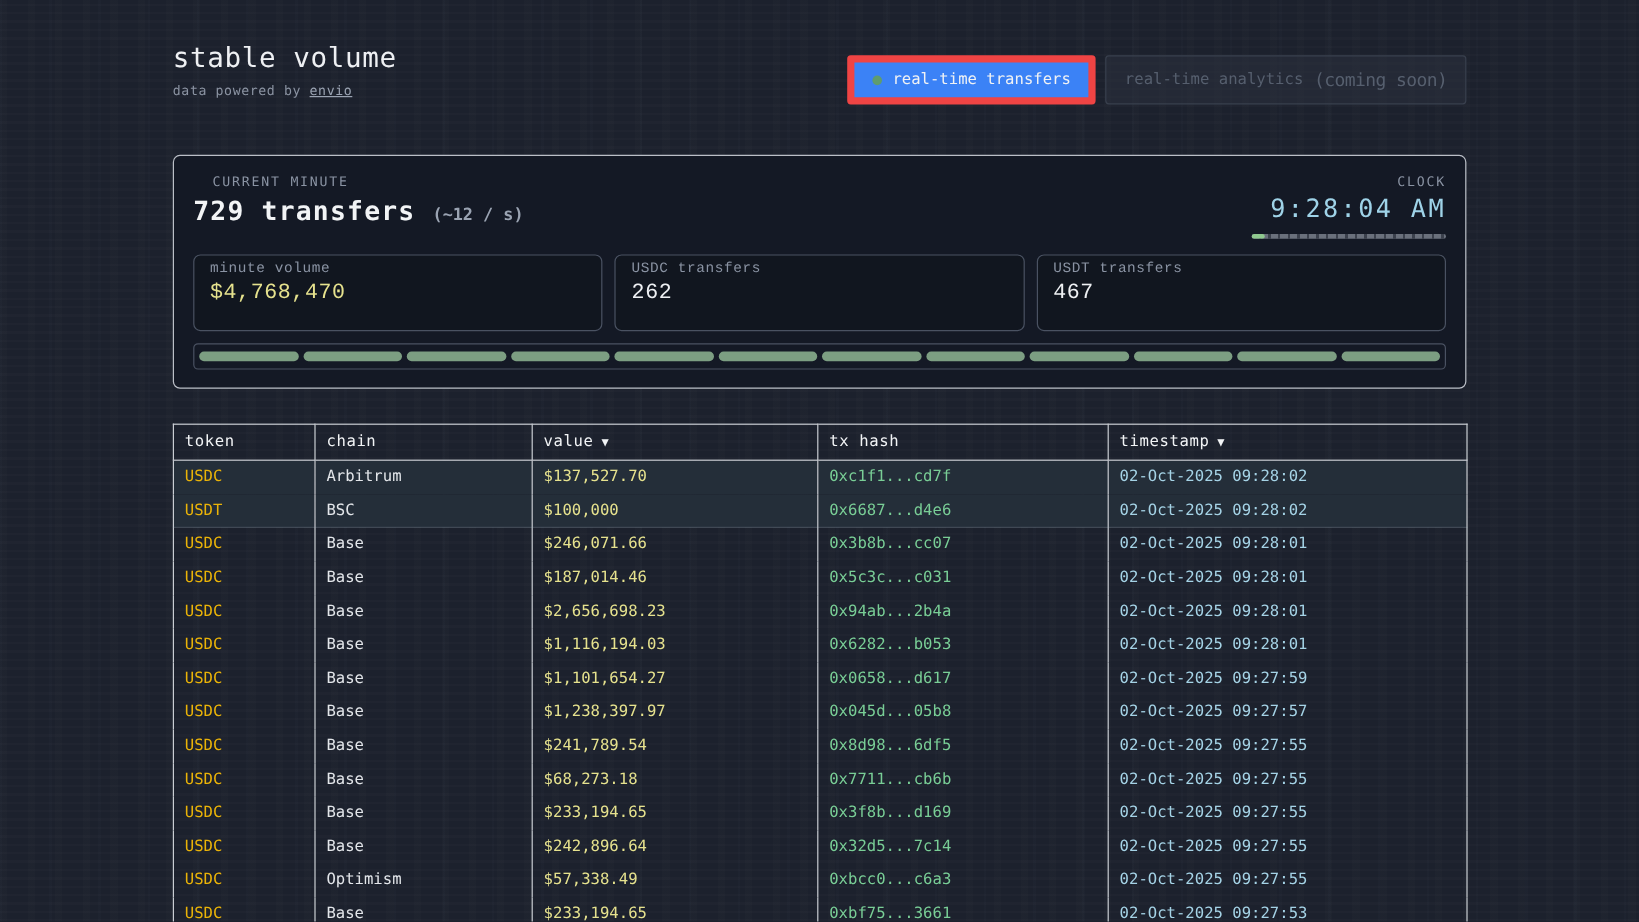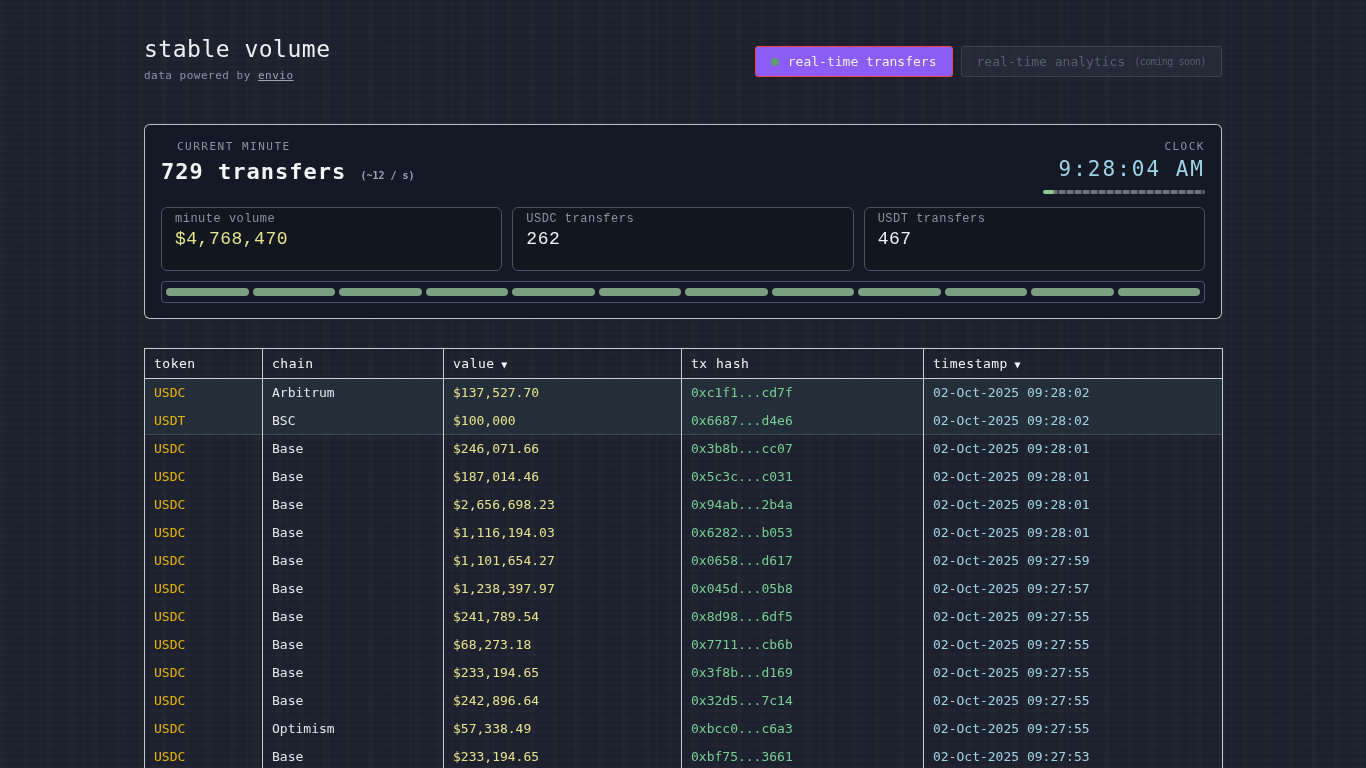--- a/index.html
+++ b/index.html
@@ -31,7 +31,7 @@
   .tabs { display:flex; gap:8px; margin-top:10px; }
   .tab { display:flex; align-items:center; gap:9px; padding:7px 15px;
          font-size:13px; border-radius:3px; cursor:pointer; white-space:nowrap; }
-  .tab.active { border:1px solid #ef4444; color:#f0f2f4; background:#8b5cf6; }
+  .tab.active { border:6px solid #ef4444; color:#f0f2f4; background:#3b82f6; }
   .tab .dot { width:8px; height:8px; border-radius:50%; background:#5f9c6f; }
   .tab.disabled { border:1px solid #39404e; color:#565f6e; background:rgba(44,50,62,0.55);
                   cursor:default; }

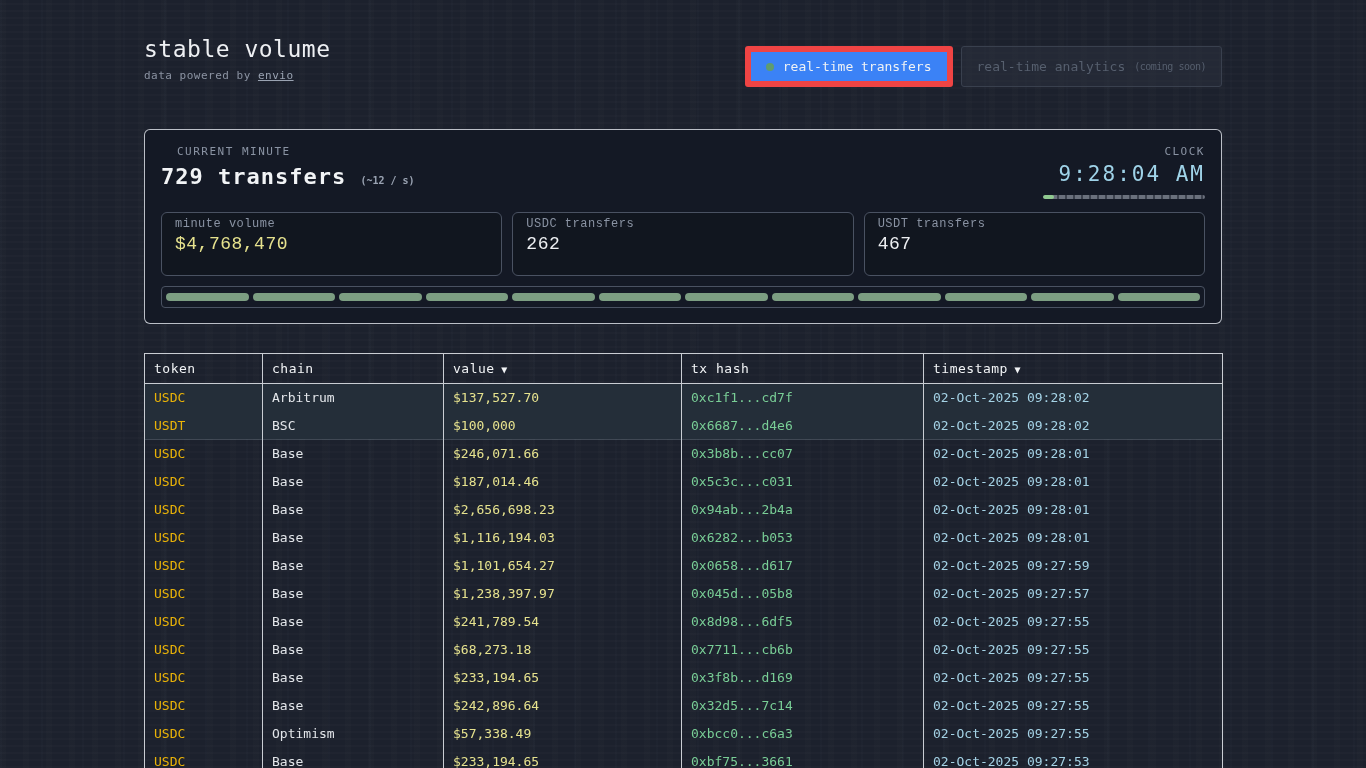--- a/index.html
+++ b/index.html
@@ -35,7 +35,7 @@
   .tab .dot { width:8px; height:8px; border-radius:50%; background:#5f9c6f; }
   .tab.disabled { border:1px solid #39404e; color:#565f6e; background:rgba(44,50,62,0.55);
                   cursor:default; }
-  .tab.disabled .note { font-size:10px; letter-spacing:-0.5px; }
+  .tab.disabled .note { font-size:15px; letter-spacing:-0.5px; }
 
   
   .panel {

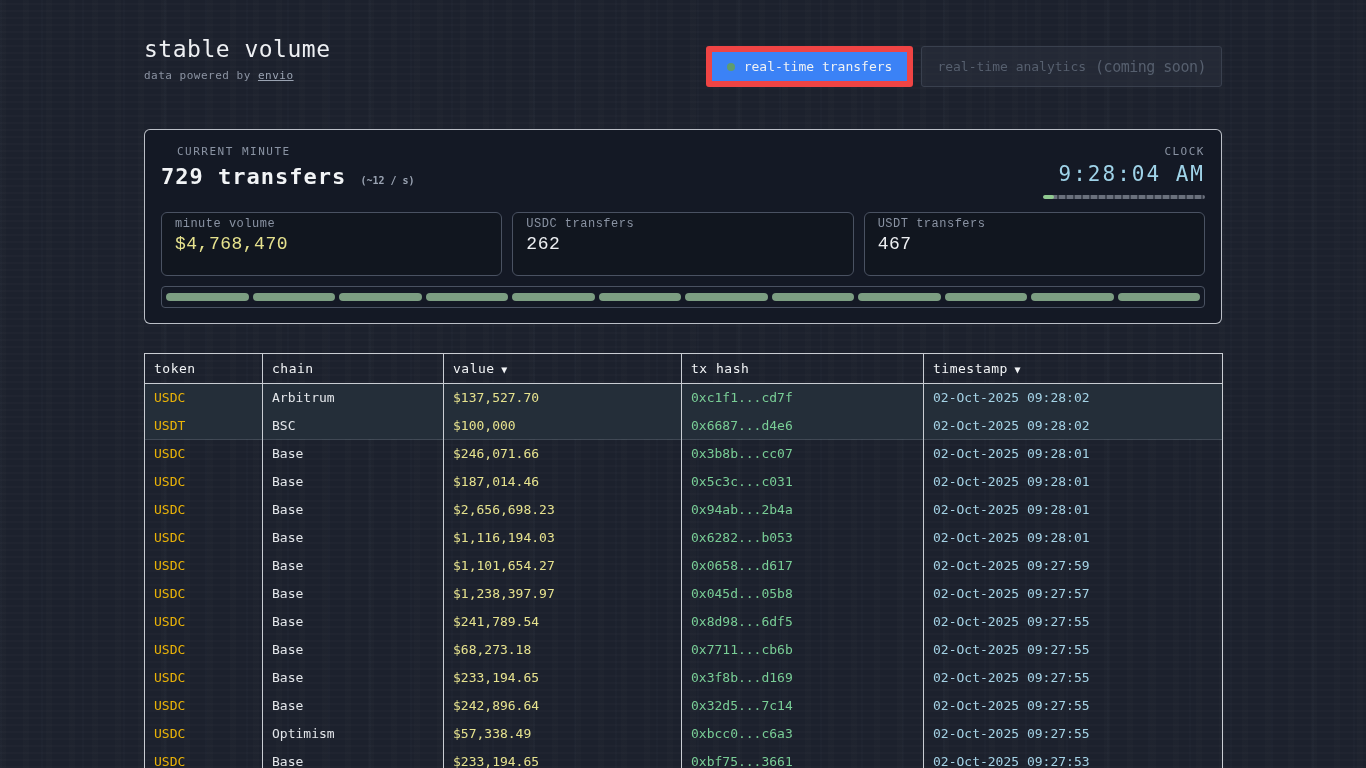--- a/index.html
+++ b/index.html
@@ -46,7 +46,7 @@
   .panel-top { display:flex; justify-content:space-between; align-items:flex-start; height:68px; }
   .eyebrow { font-size:11px; letter-spacing:1.5px; color:#8a93a3;margin-left:16px; }
   .big-count { margin-top:6px; font-size:22px; font-weight:bold; color:#f2f4f6; letter-spacing:1px; }
-  .big-count .rate { font-size:10px; font-weight:bold; color:#9aa3b2; letter-spacing:0; }
+  .big-count .rate { font-size:14px; font-weight:bold; color:#9aa3b2; letter-spacing:0; }
   .clock-block { text-align:right; }
   .clock-time { margin-top:4px; font-size:21px; color:#9fd3e8; letter-spacing:2px; }
   .clock-track {

